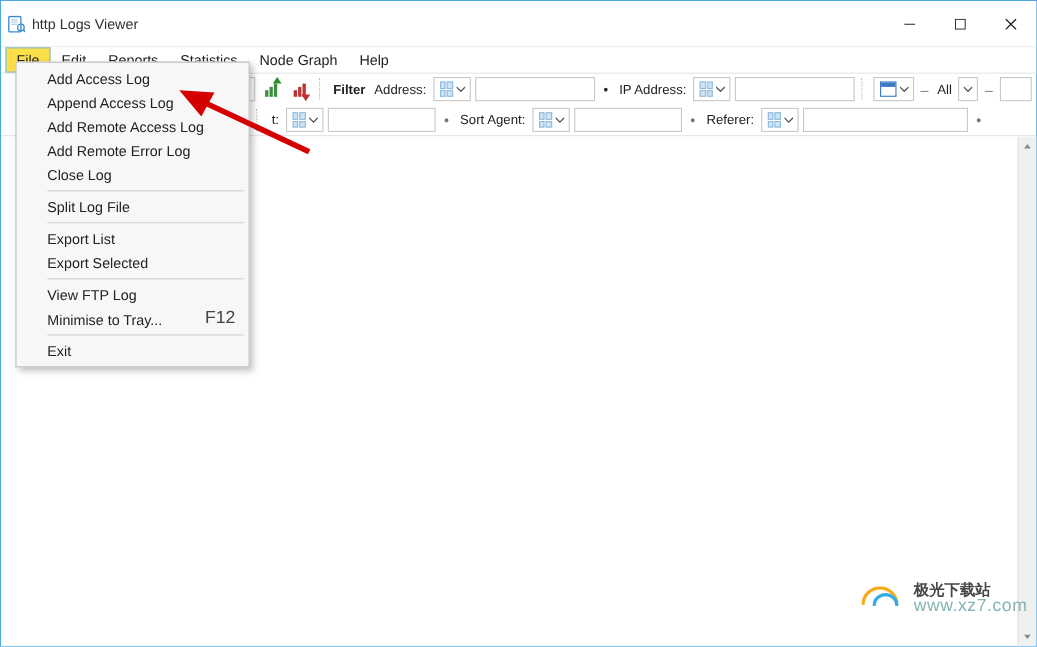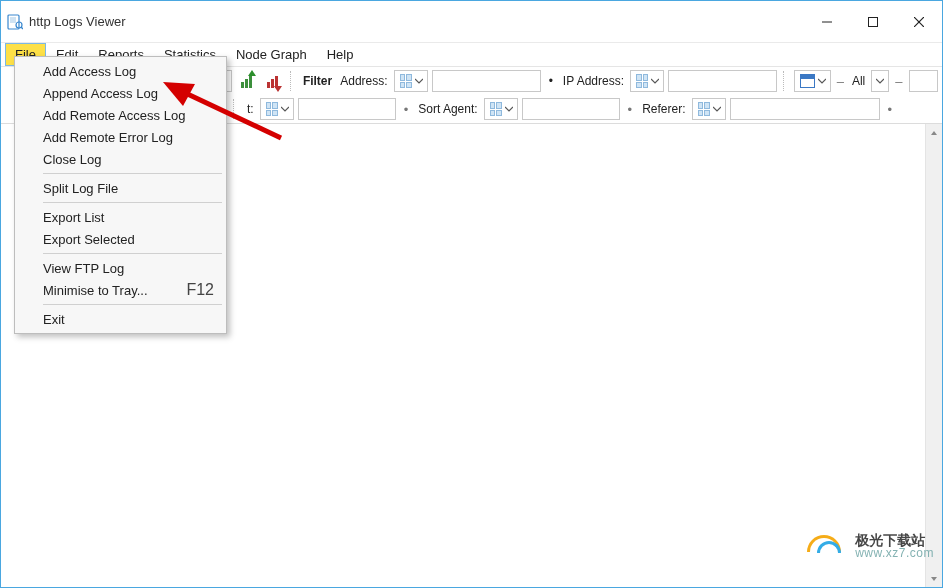--- a/index.html
+++ b/index.html
@@ -81,7 +81,7 @@
   .wm-logo .b { position:absolute; width:24px; height:12px; border:3px solid #1fa4e4; border-bottom:none; border-radius:14px 14px 0 0; top:6px; right:0;}
   .wm-text { display:flex; flex-direction:column; line-height:1; }
   .wm-text .cn { font-size:14px; font-weight:600; color:#333; font-family: "Microsoft YaHei", sans-serif;}
-  .wm-text .url { font-size:12px; color:#7aa; letter-spacing:0.5px;}
+  .wm-text .url { font-size:16px; color:#7aa; letter-spacing:0.5px;}
 </style>
 </head>
 <body>

